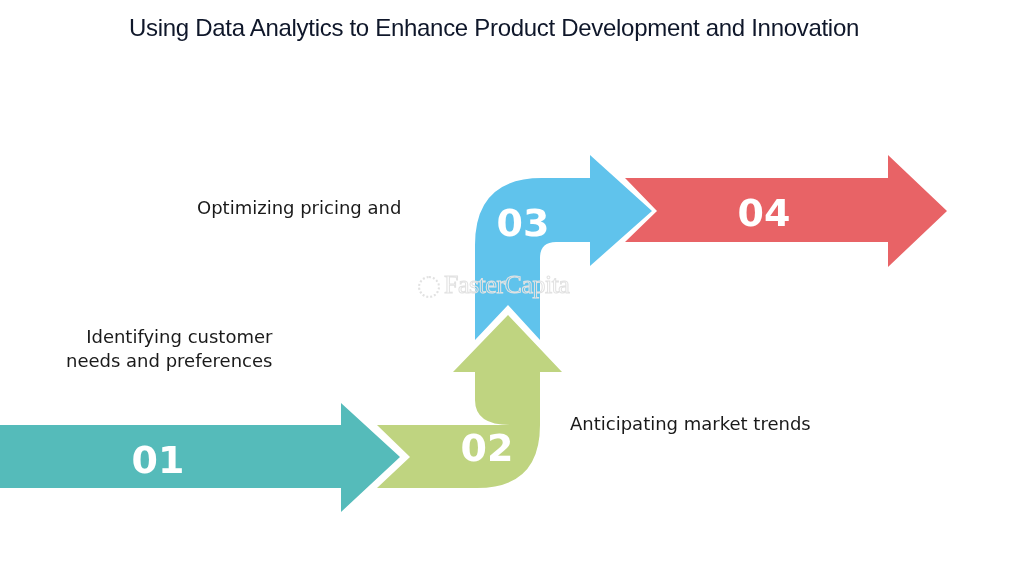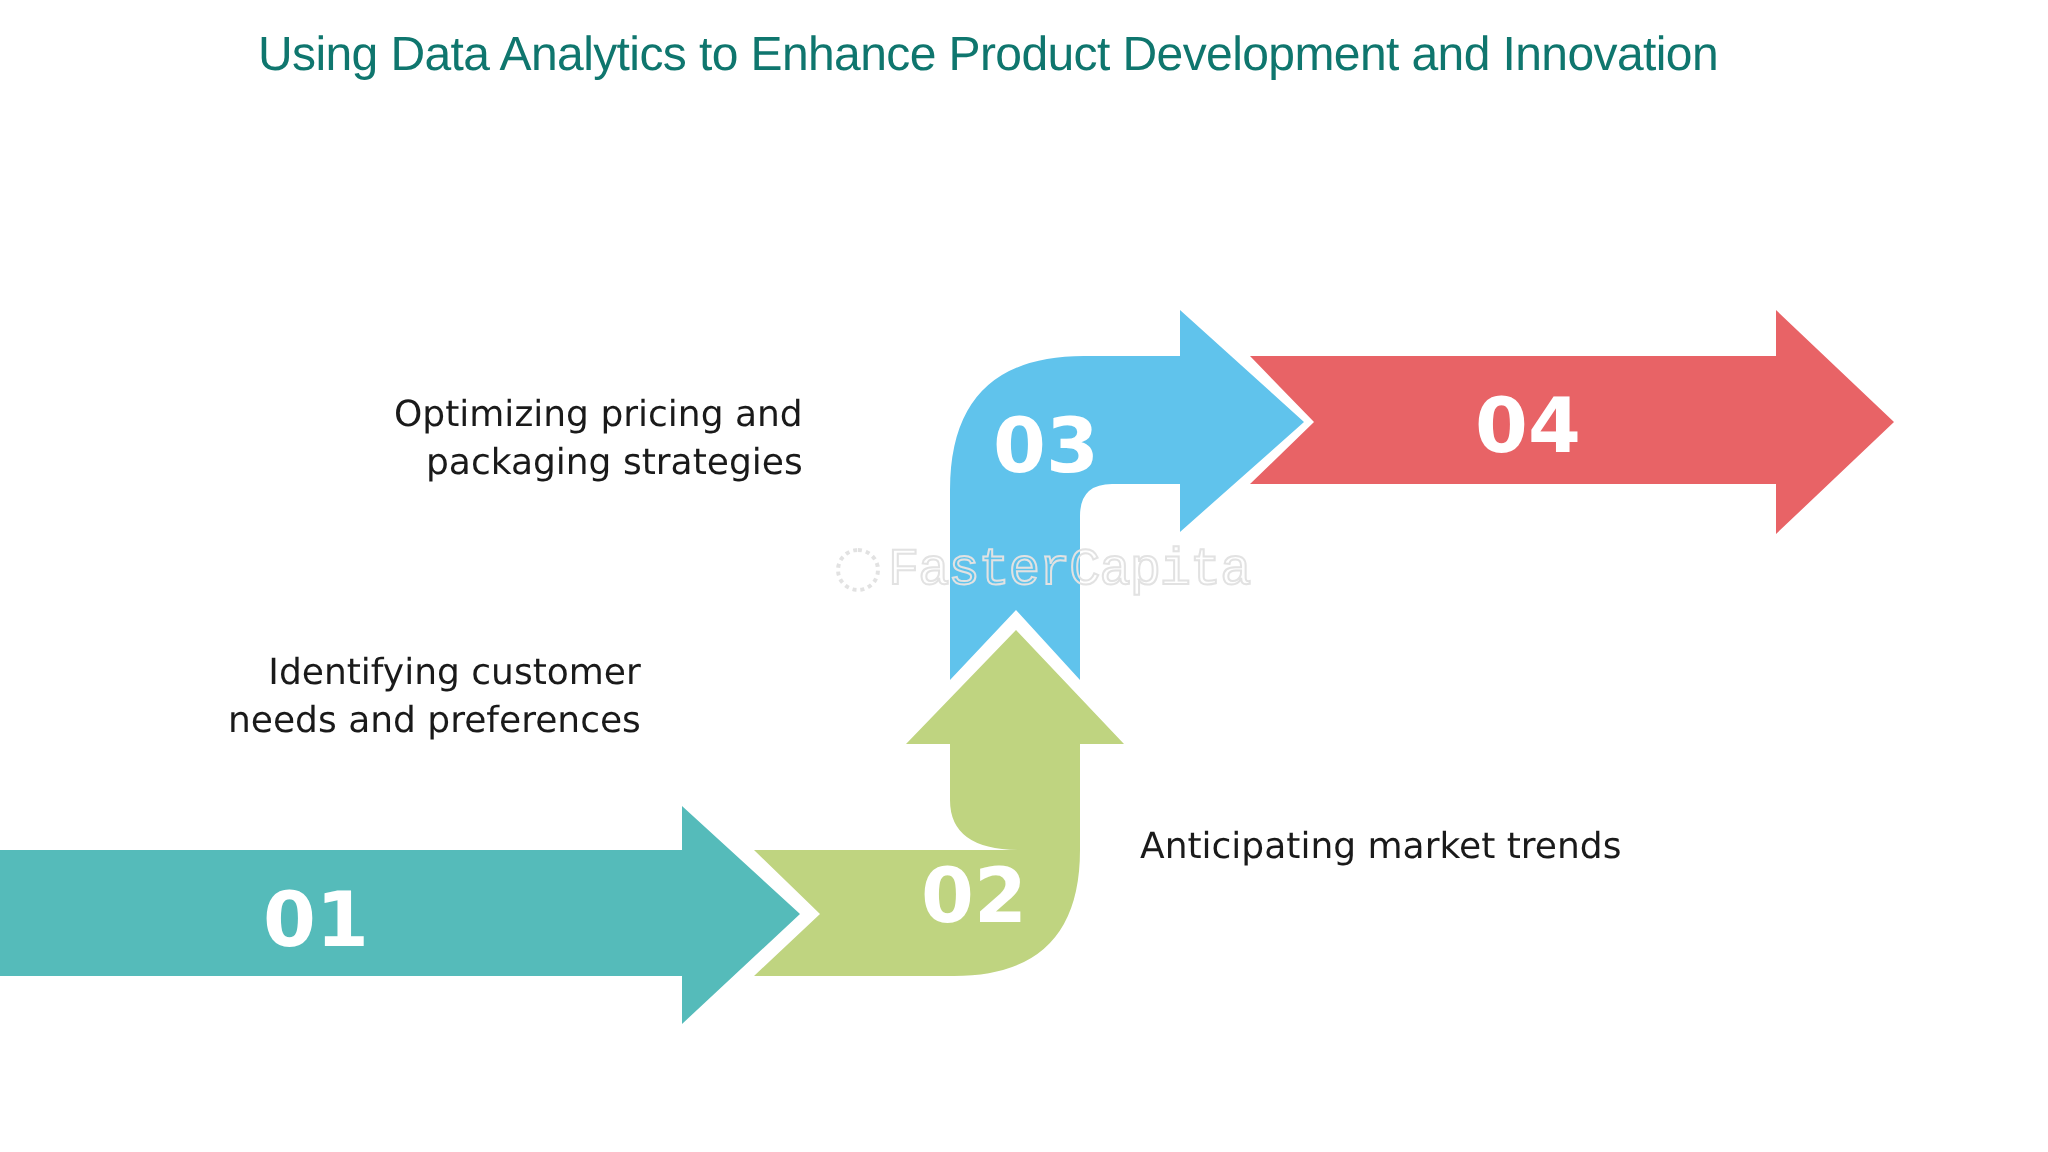--- a/index.html
+++ b/index.html
@@ -22,7 +22,7 @@
       text-align: center;
       font-family: "Liberation Sans", sans-serif;
       font-size: 24px;
-      color: #0f766e;
+      color: #0f172a;
       letter-spacing: -0.3px;
     }
     svg.diagram {

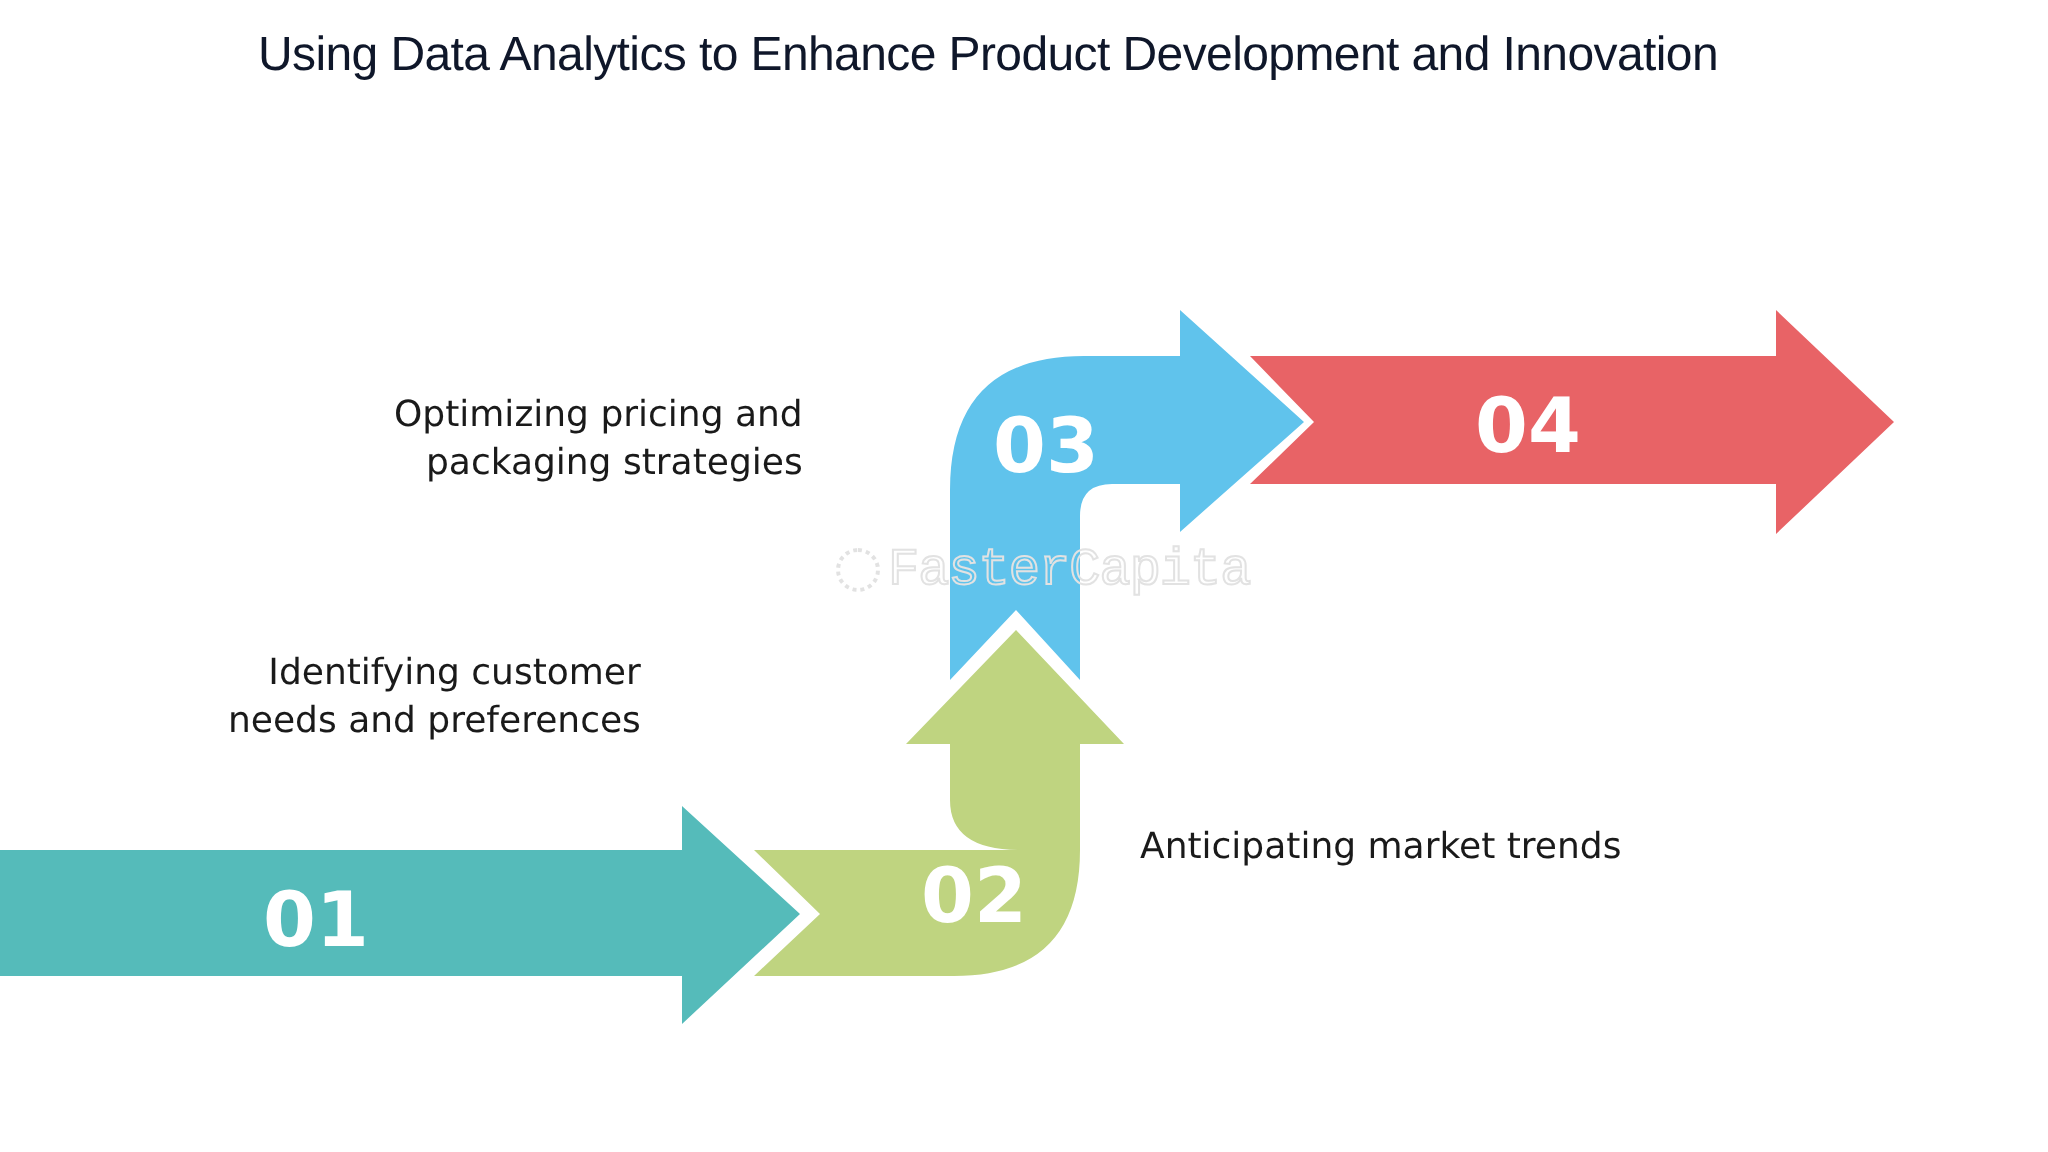--- a/index.html
+++ b/index.html
@@ -137,7 +137,6 @@
 
 <div class="label" style="left:197px; top:196px;">
   <span>Optimizing pricing and</span>
-  <span>packaging strategies</span>
 </div>
 
 <div class="label" style="left:619px; top:261px;">

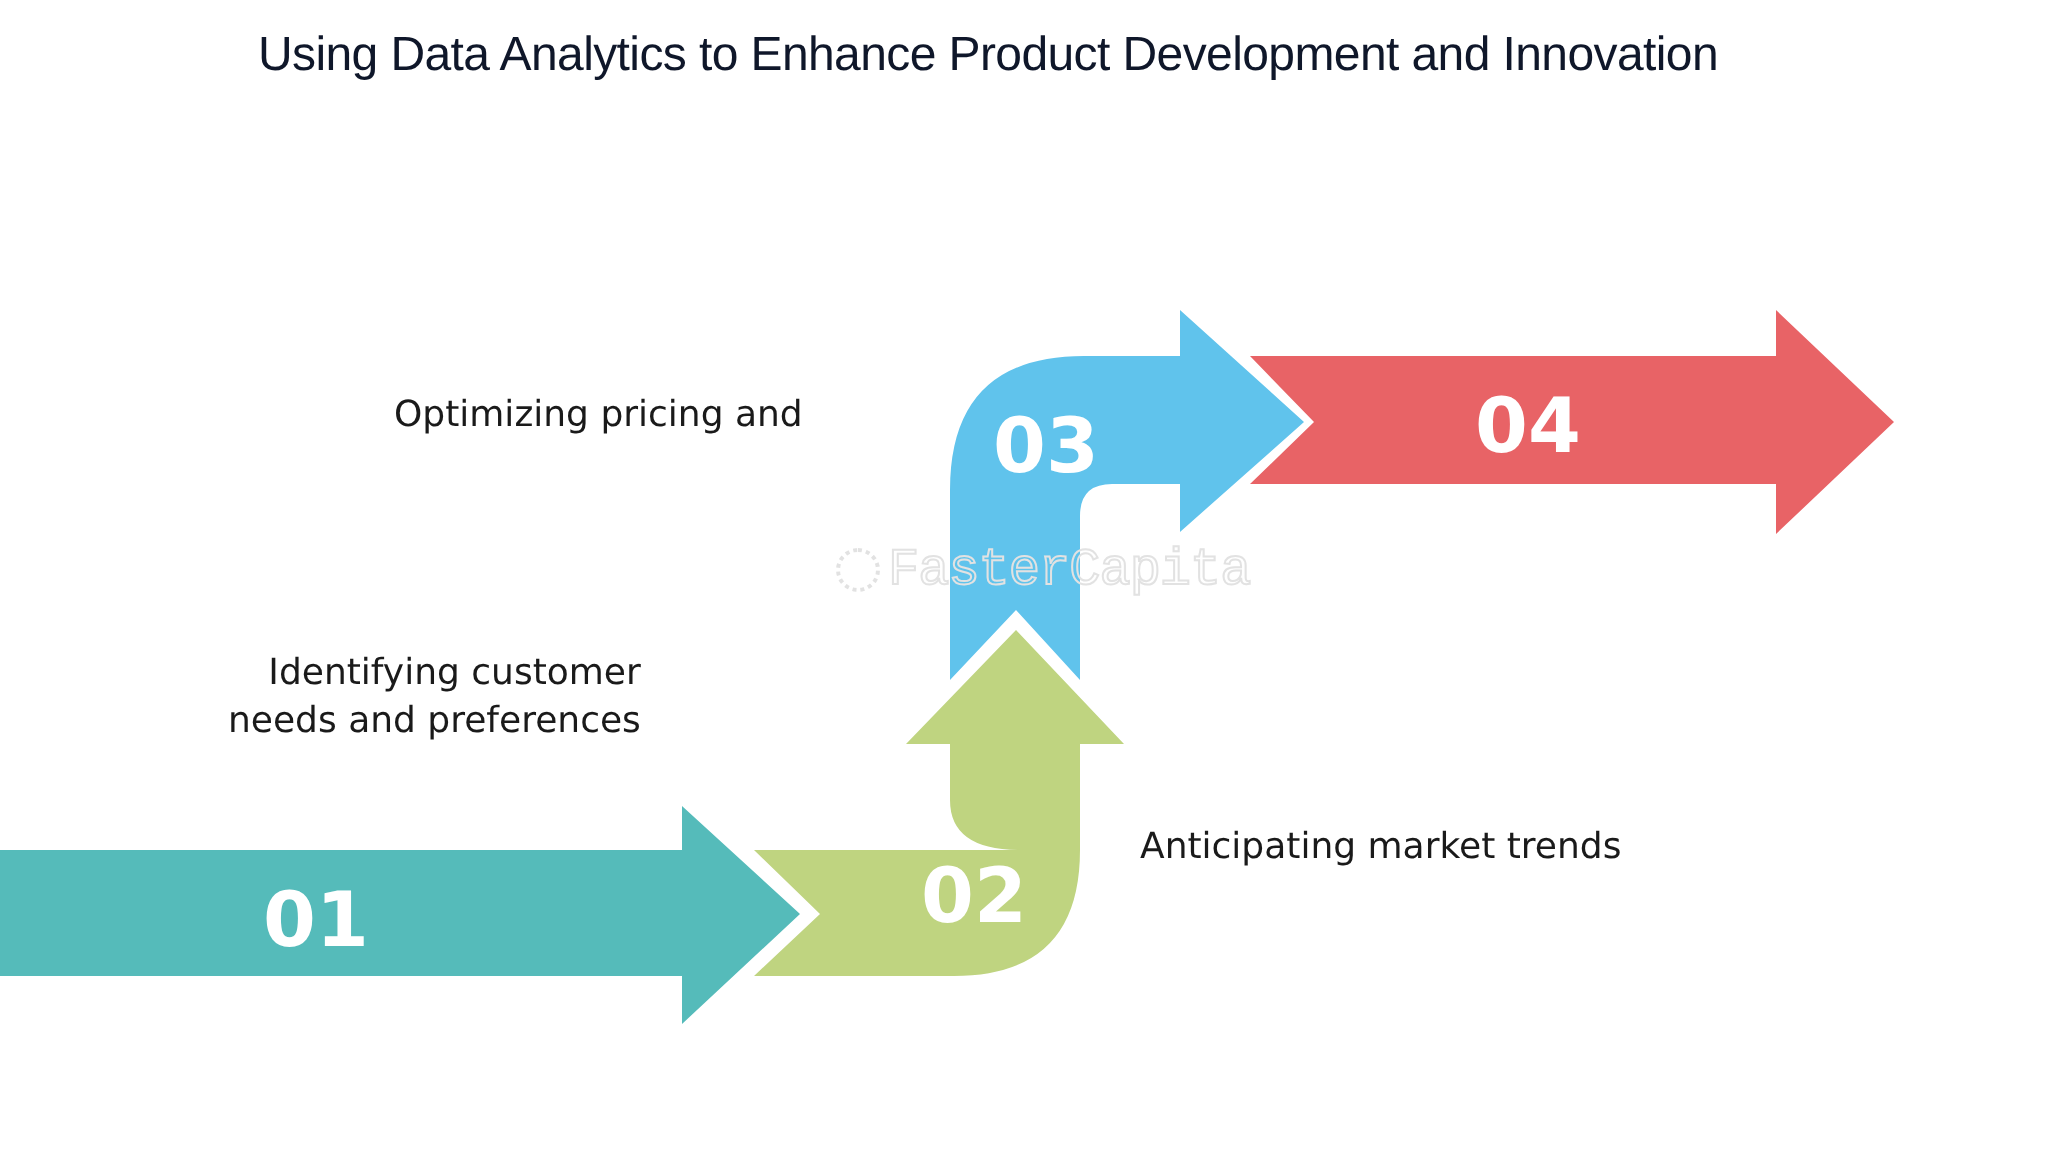--- a/index.html
+++ b/index.html
@@ -49,7 +49,7 @@
       position: absolute;
       left: 418px;
       top: 270px;
-      font-family: Liberation Mono, monospace;
+      font-family: Liberation Serif, serif;
       font-size: 26px;
       color: transparent;
       -webkit-text-stroke: 1px #e2e2e2;

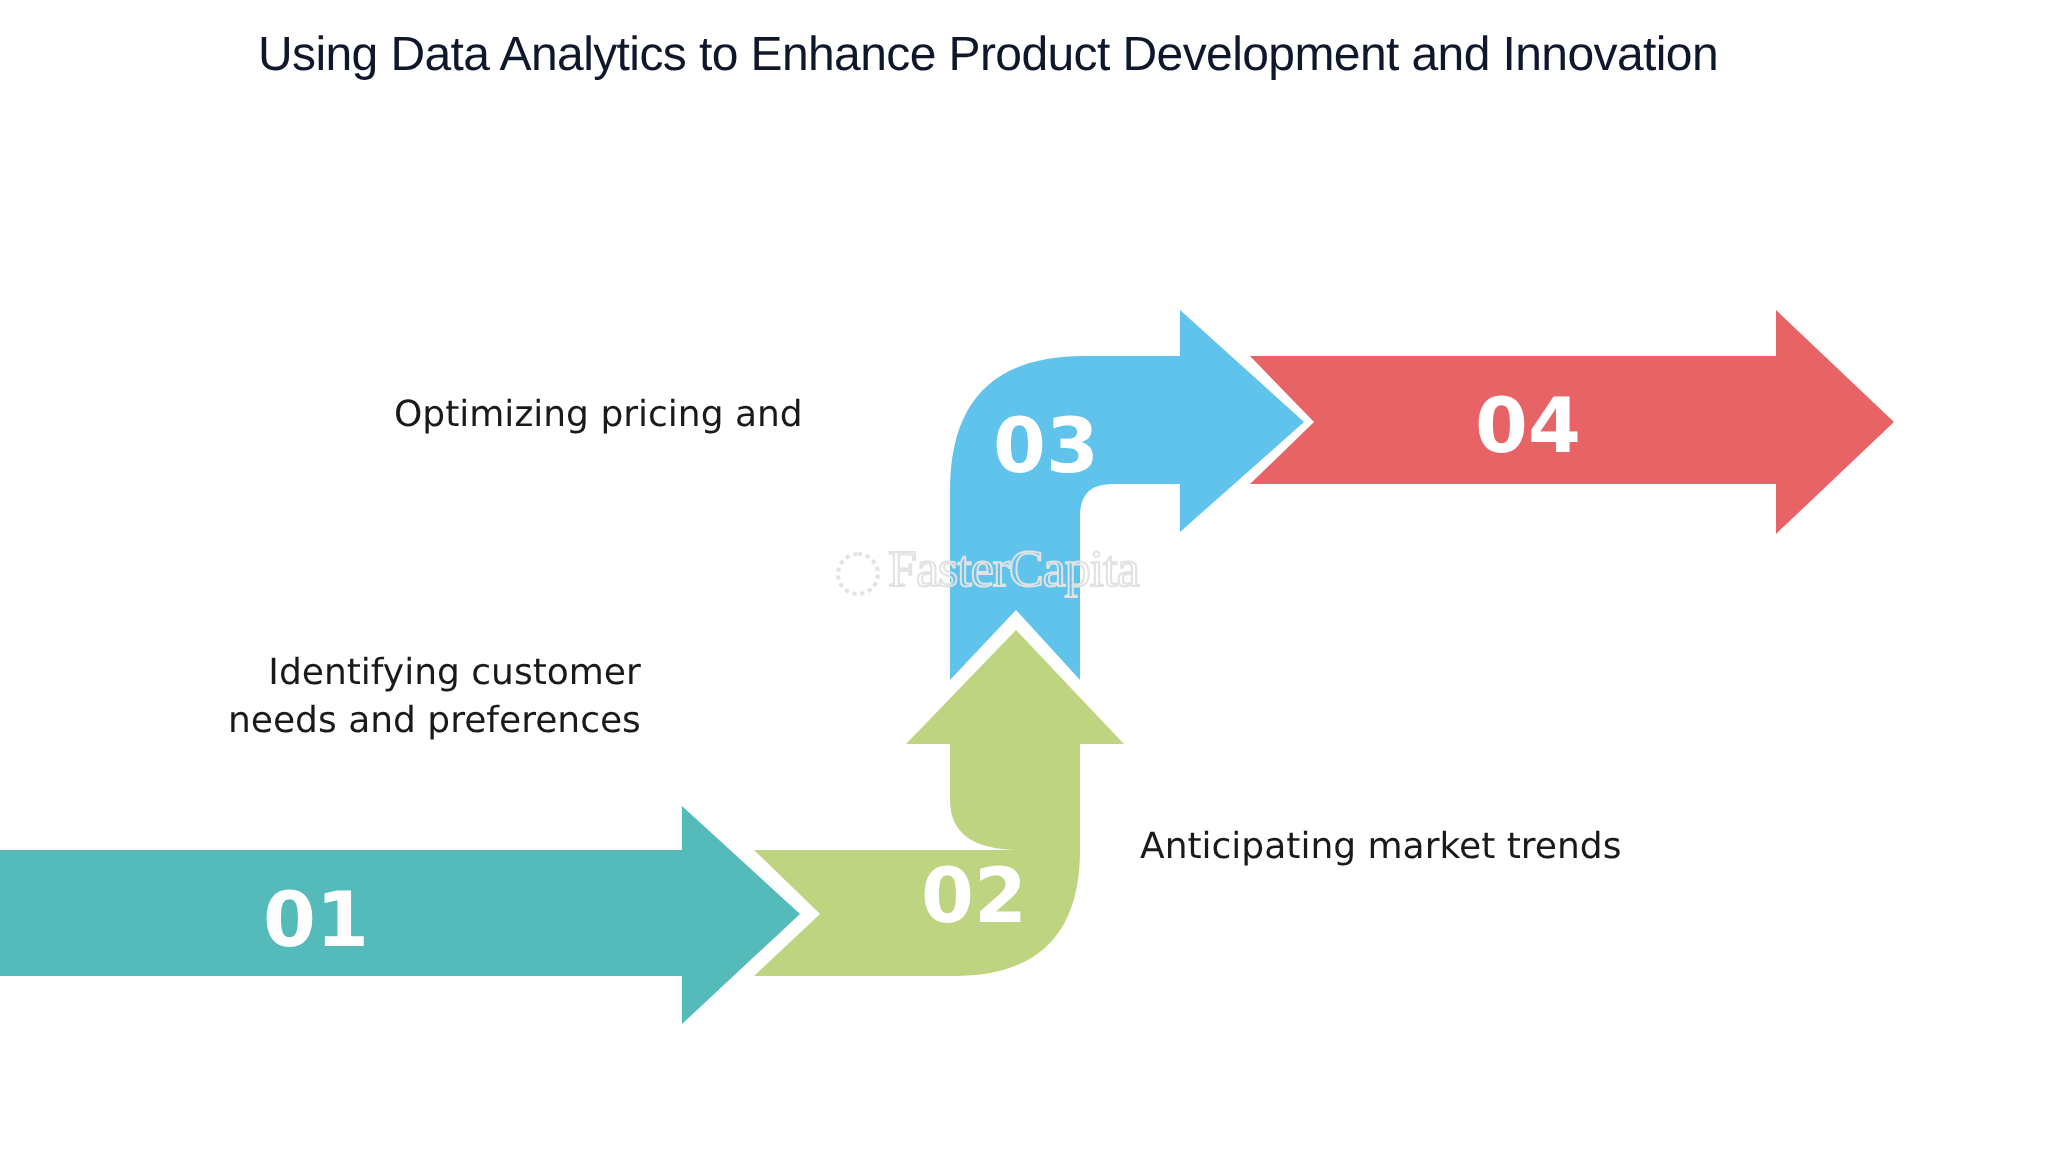--- a/index.html
+++ b/index.html
@@ -126,7 +126,7 @@
   <span class="wm-gear"></span><span>FasterCapita</span>
 </div>
 
-<div class="label" style="left:66px; top:325px;margin-left:48px;">
+<div class="label" style="left:66px; top:325px;">
   <span>Identifying customer</span>
   <span>needs and preferences</span>
 </div>

